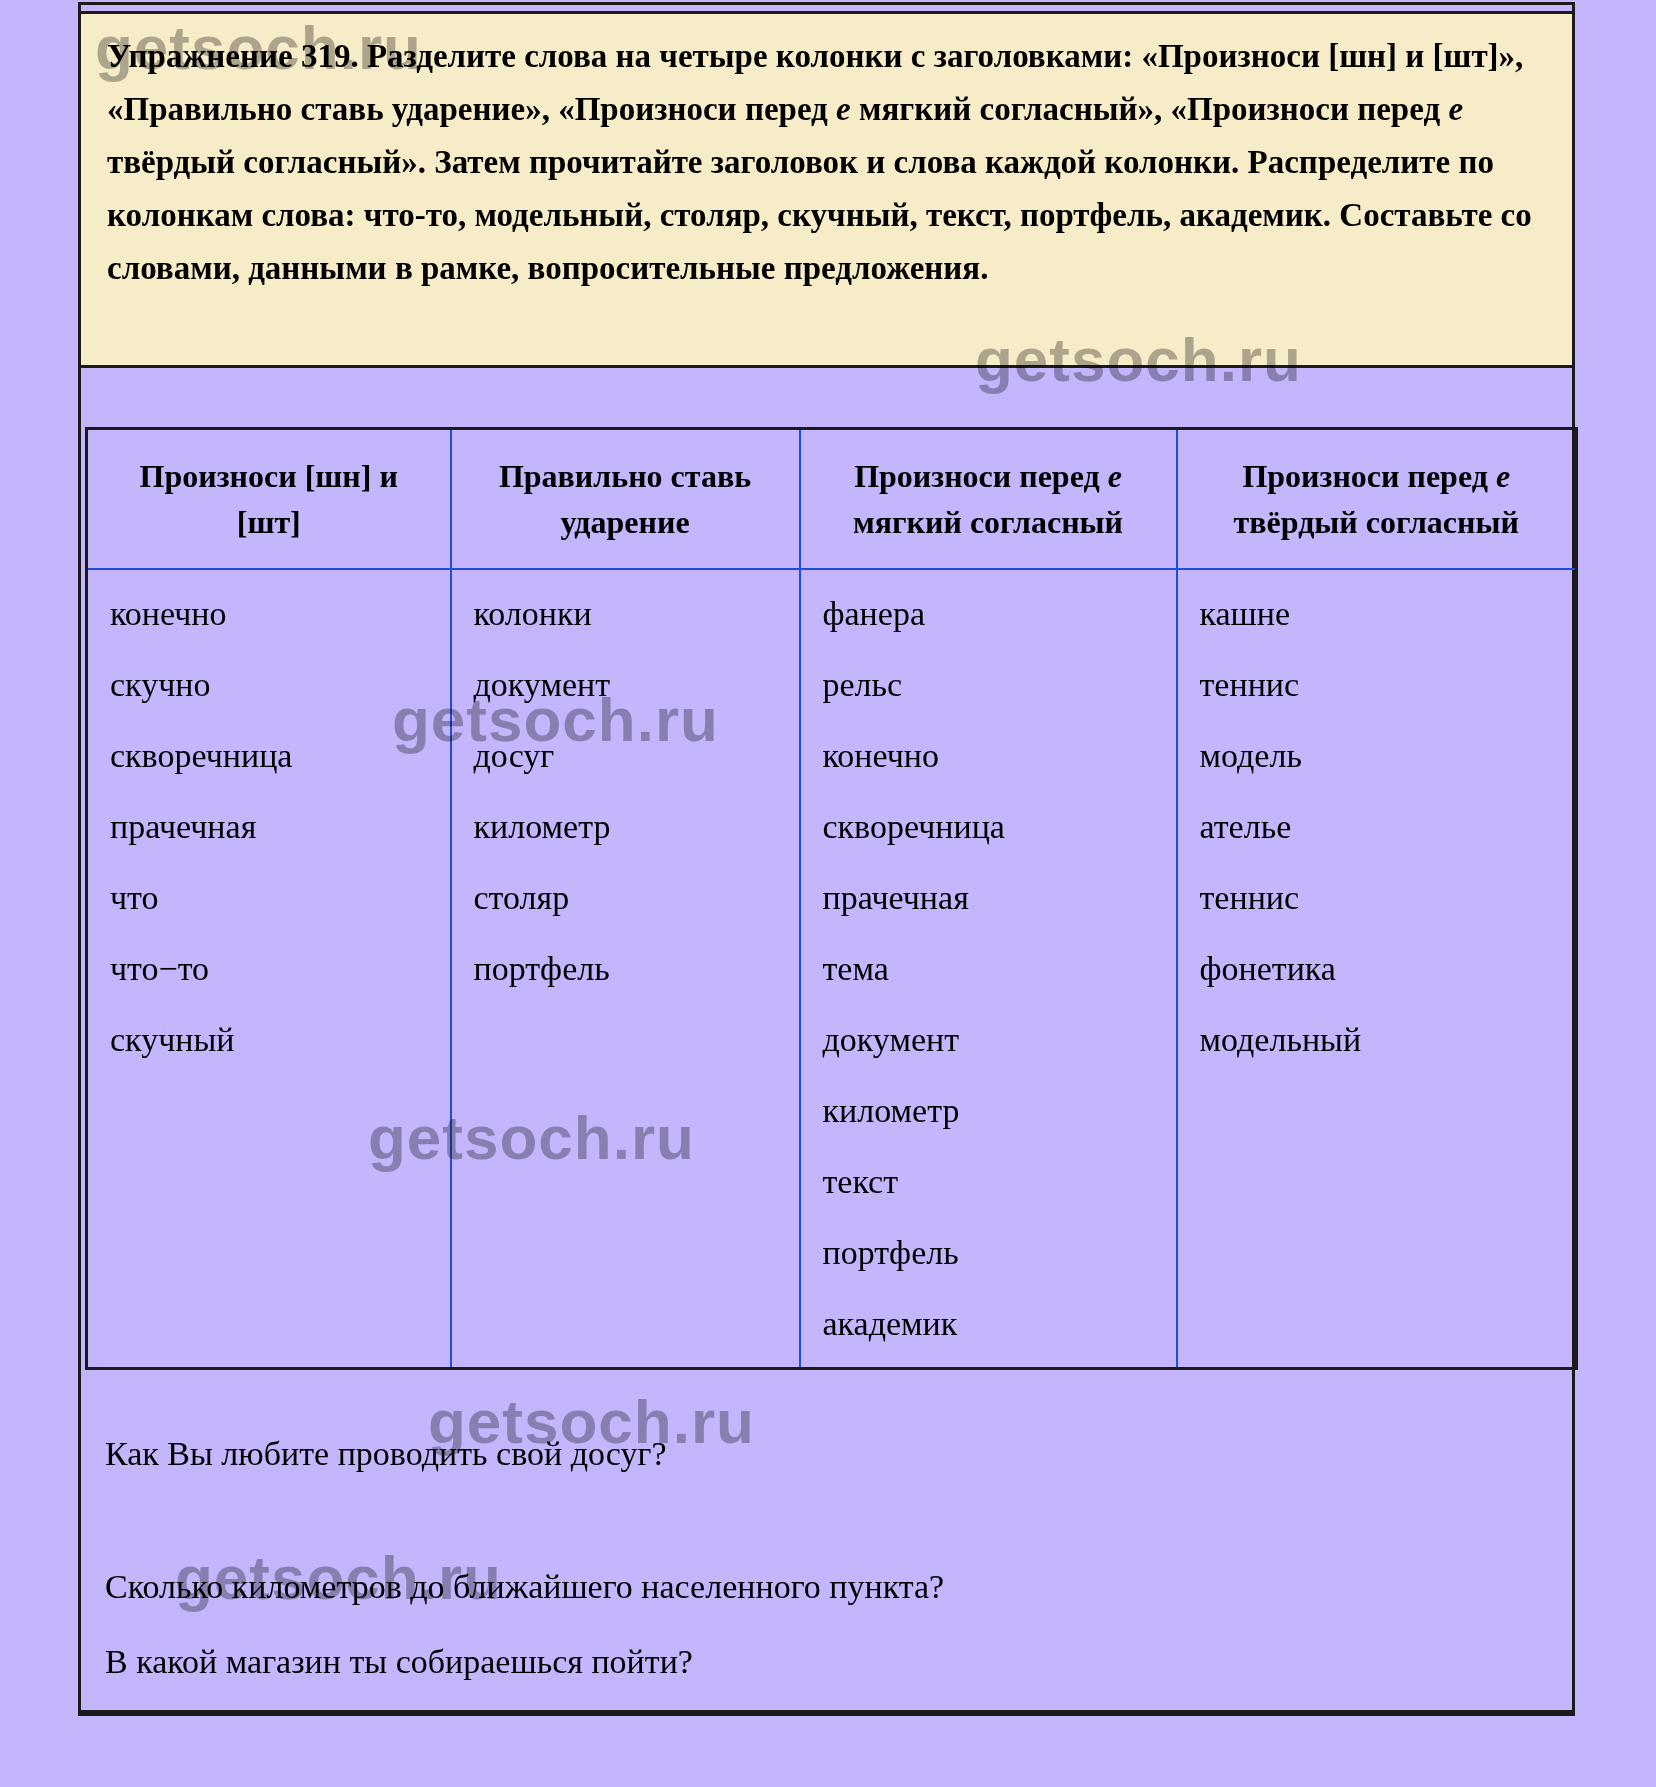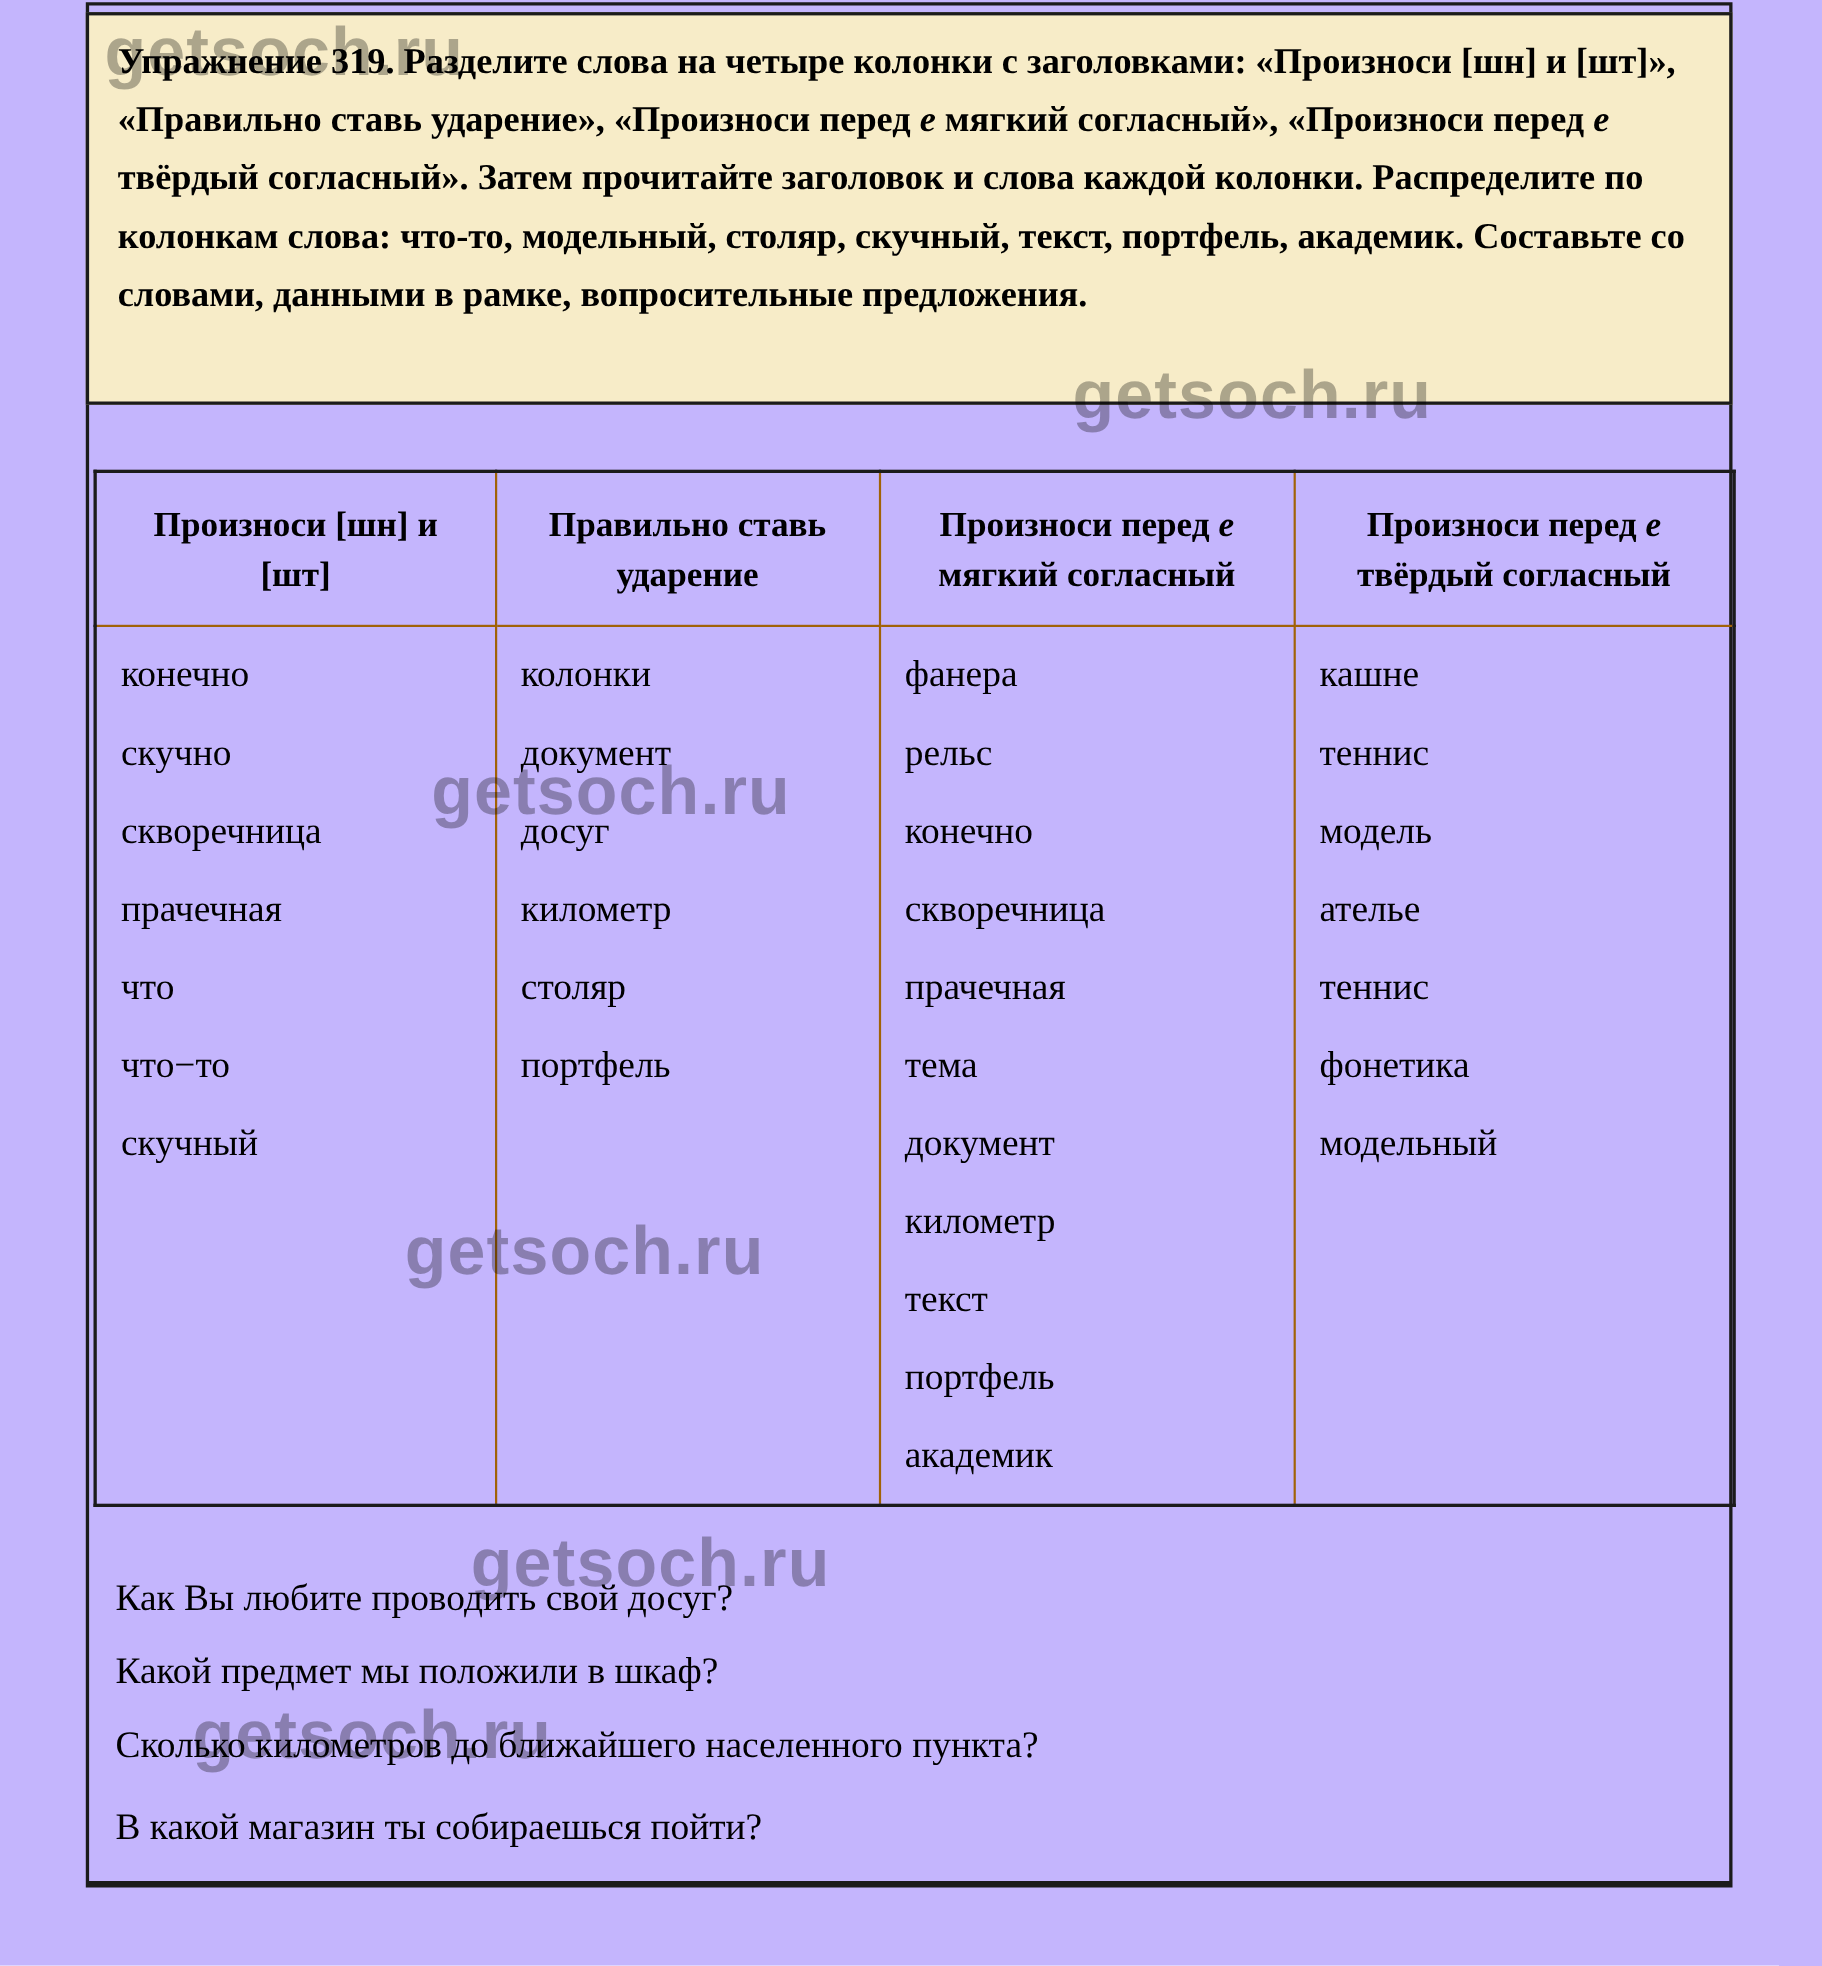--- a/index.html
+++ b/index.html
@@ -13,7 +13,7 @@
   .exercise-text i{font-style:italic;}
   .ex-table{position:absolute;left:85px;top:427px;width:1490px;height:943px;box-sizing:border-box;
             border-collapse:collapse;table-layout:fixed;background:transparent;}
-  .ex-table th,.ex-table td{border:2px solid #a16207;}
+  .ex-table th,.ex-table td{border:2px solid #1d4ed8;}
   .ex-table{border:3px solid #1b1b1b;}
   .ex-table th{height:138px;font-size:32px;font-weight:bold;line-height:46px;text-align:center;
                vertical-align:middle;padding:0 8px;}

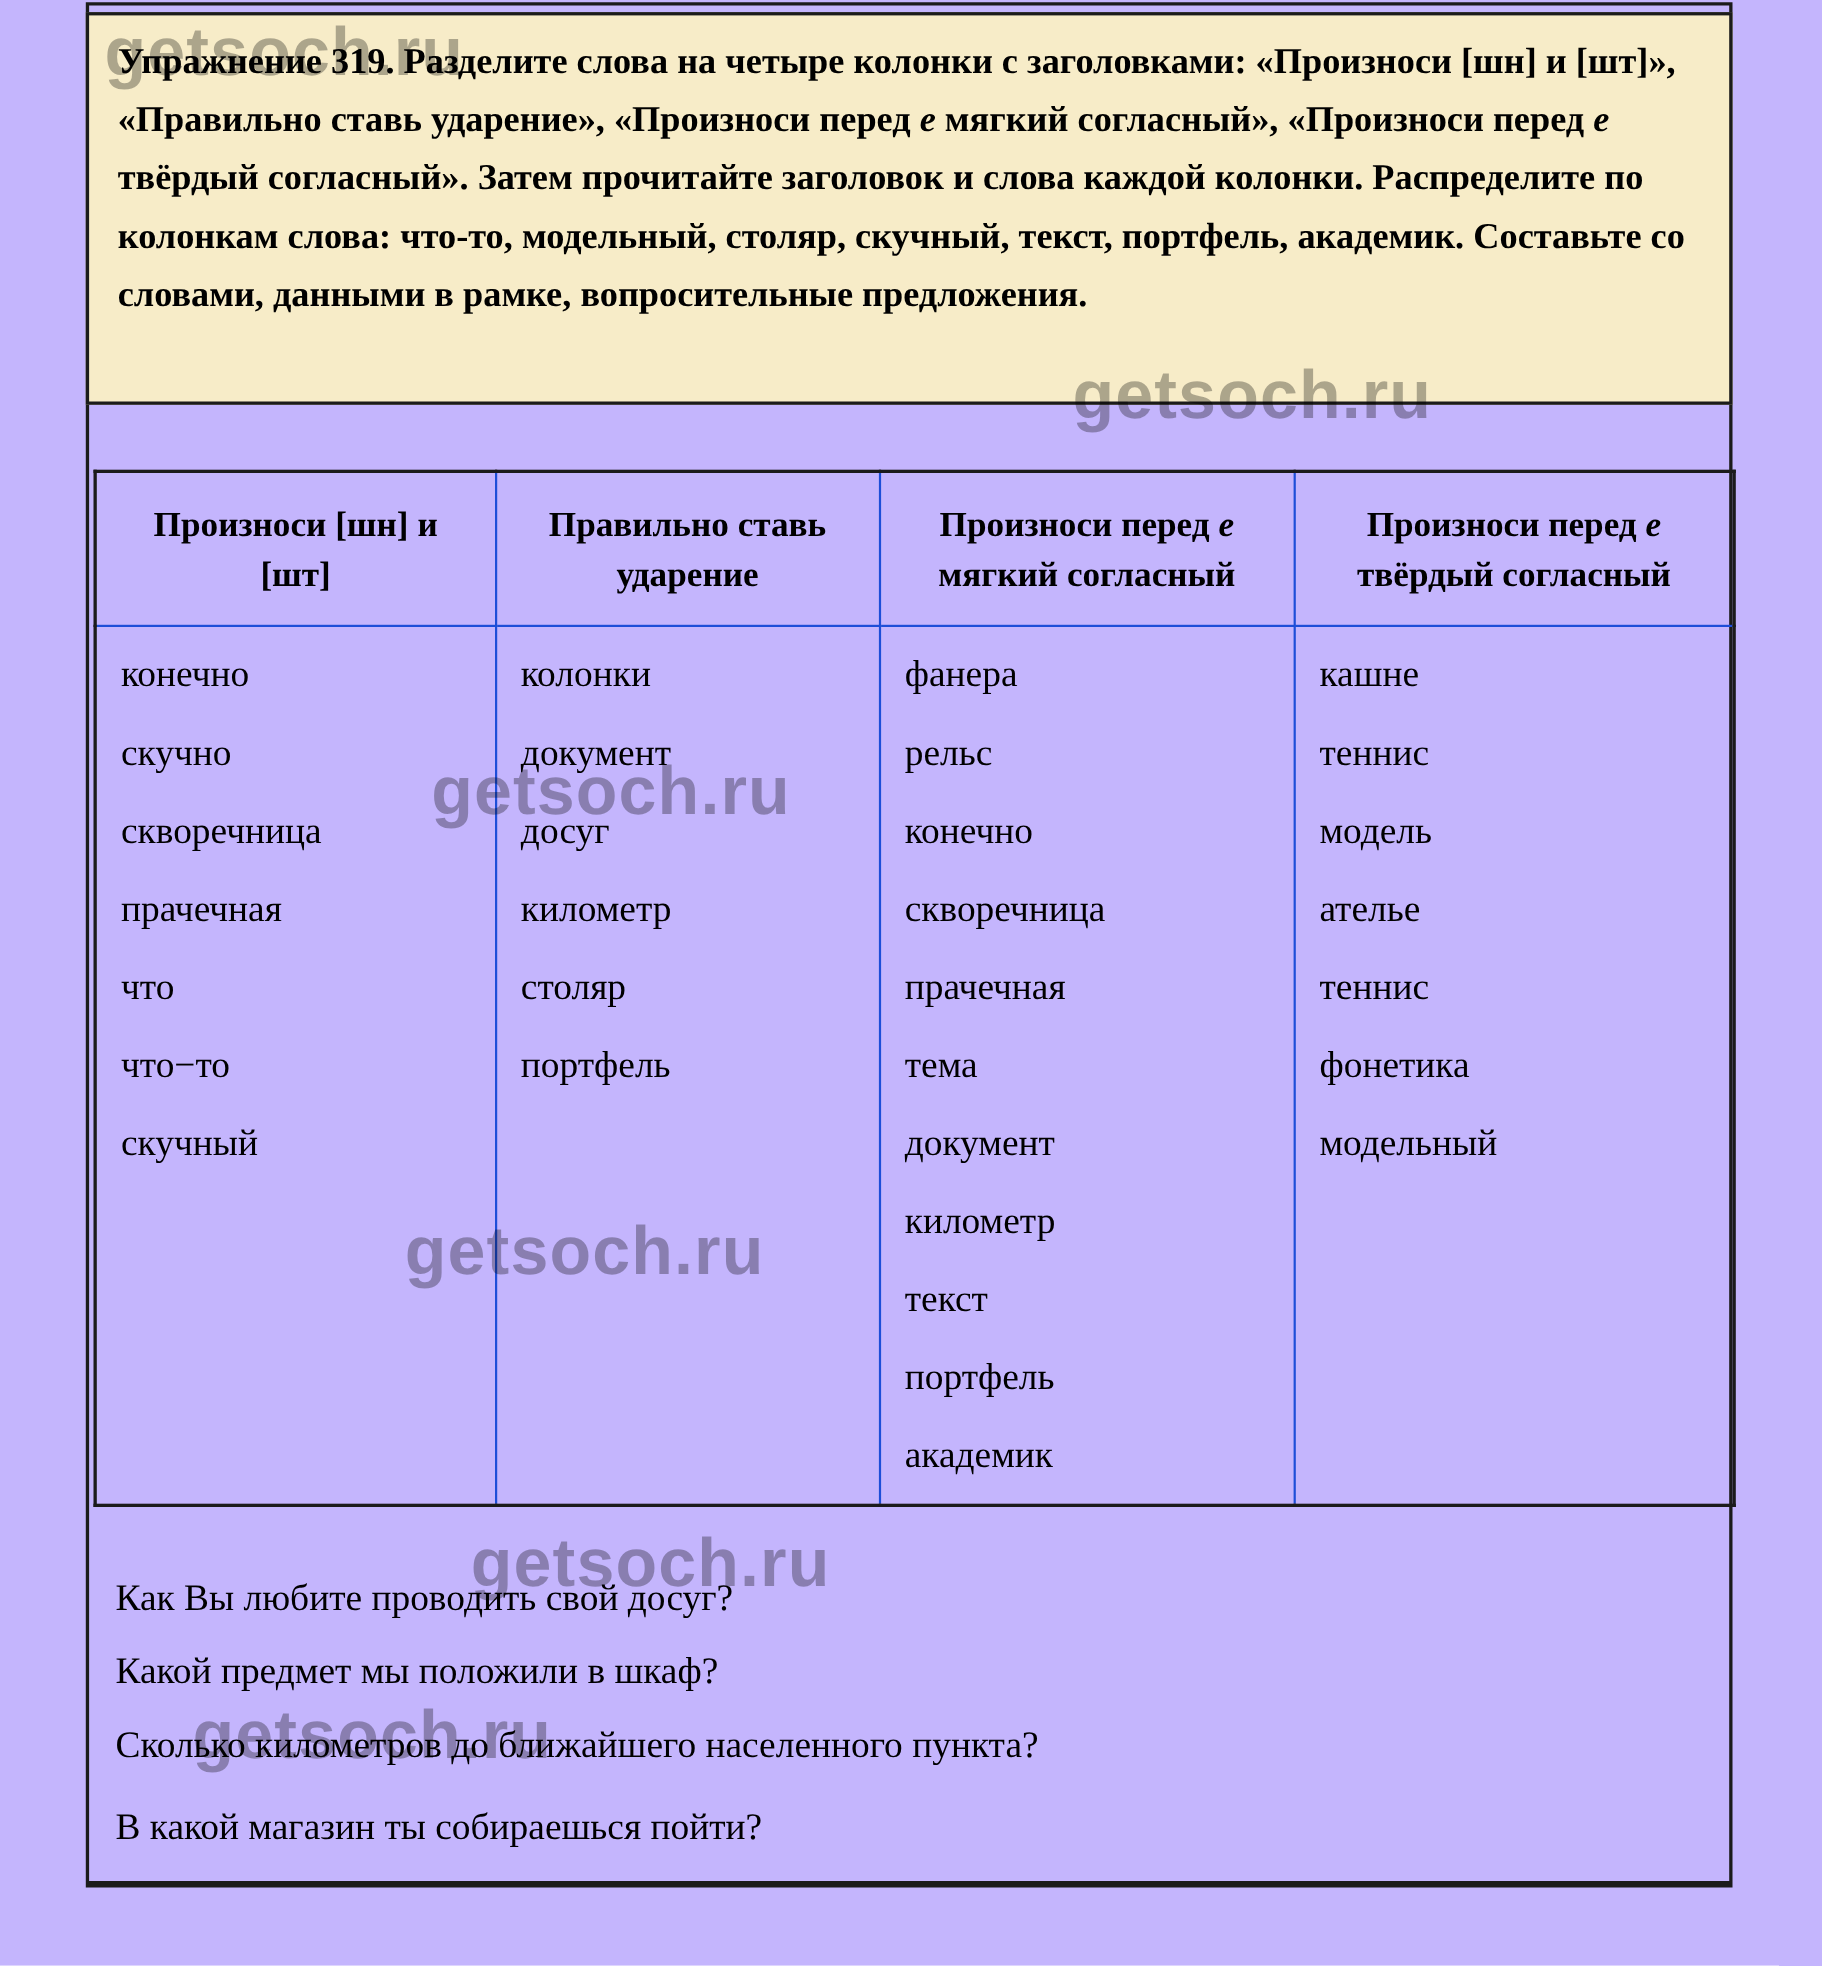--- a/index.html
+++ b/index.html
@@ -108,7 +108,6 @@
   </table>
 
   <div class="sentence" style="top:1432px">Как Вы любите проводить свой досуг?</div>
-  <div class="sentence" style="top:1498px">Какой предмет мы положили в шкаф?</div>
   <div class="sentence" style="top:1565px">Сколько километров до ближайшего населенного пункта?</div>
   <div class="sentence" style="top:1640px">В какой магазин ты собираешься пойти?</div>
 

